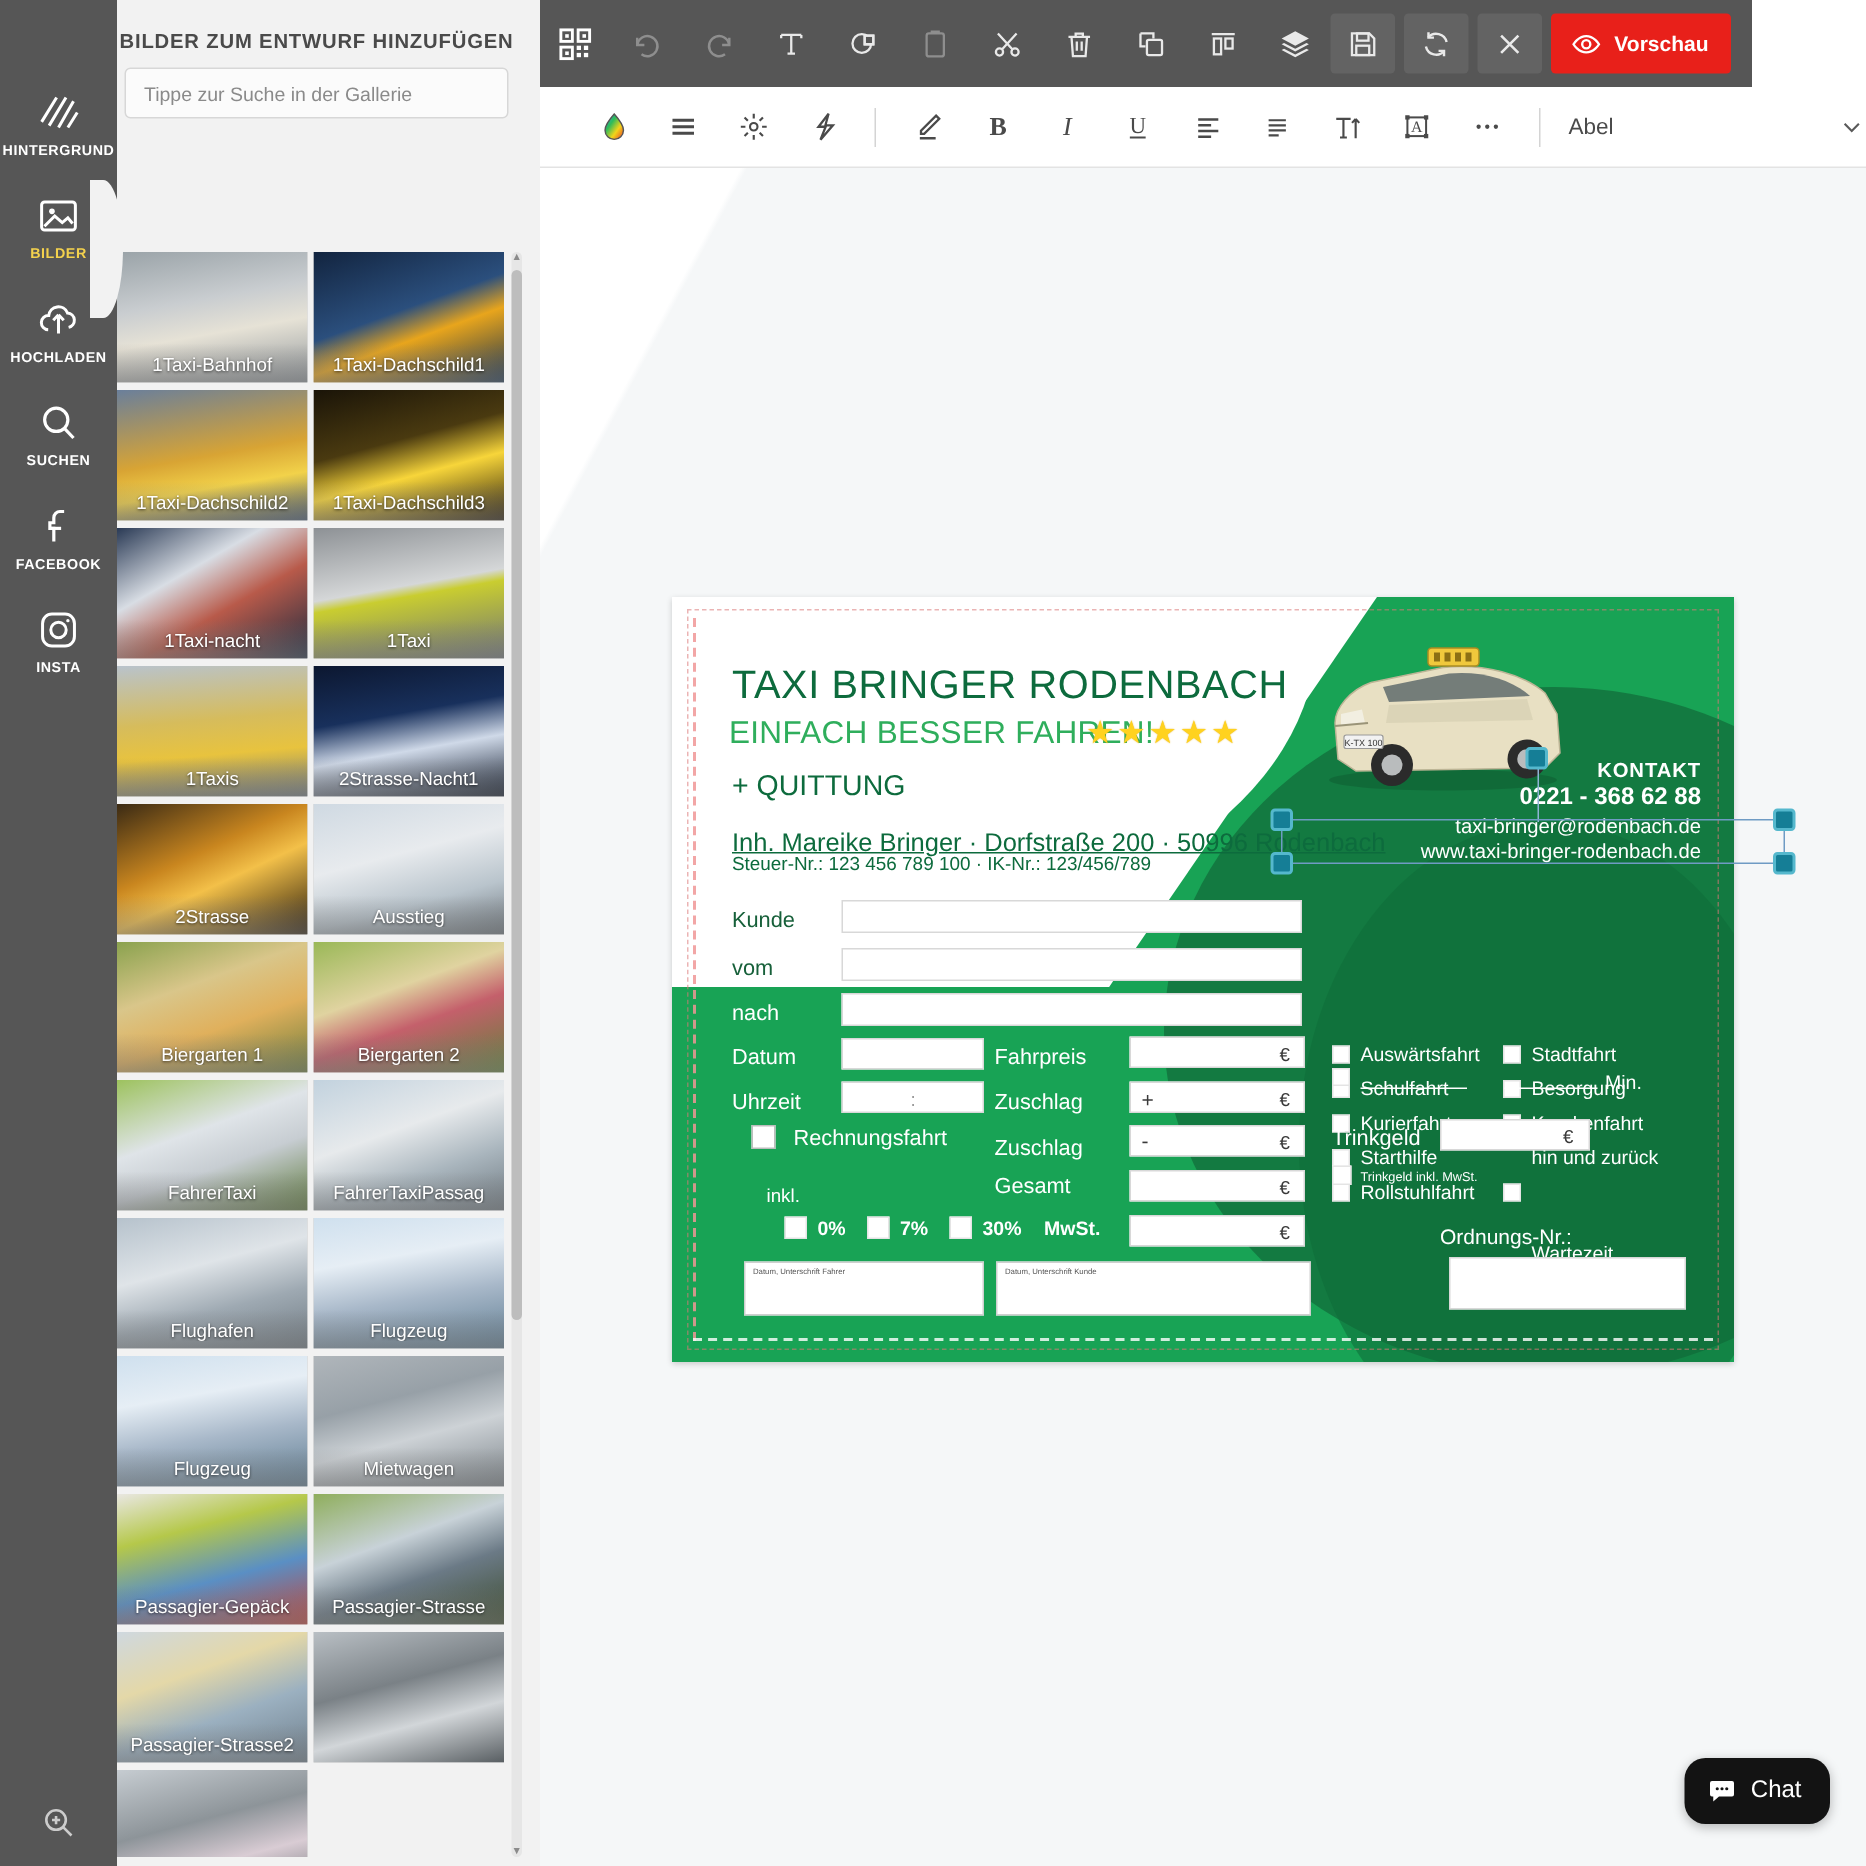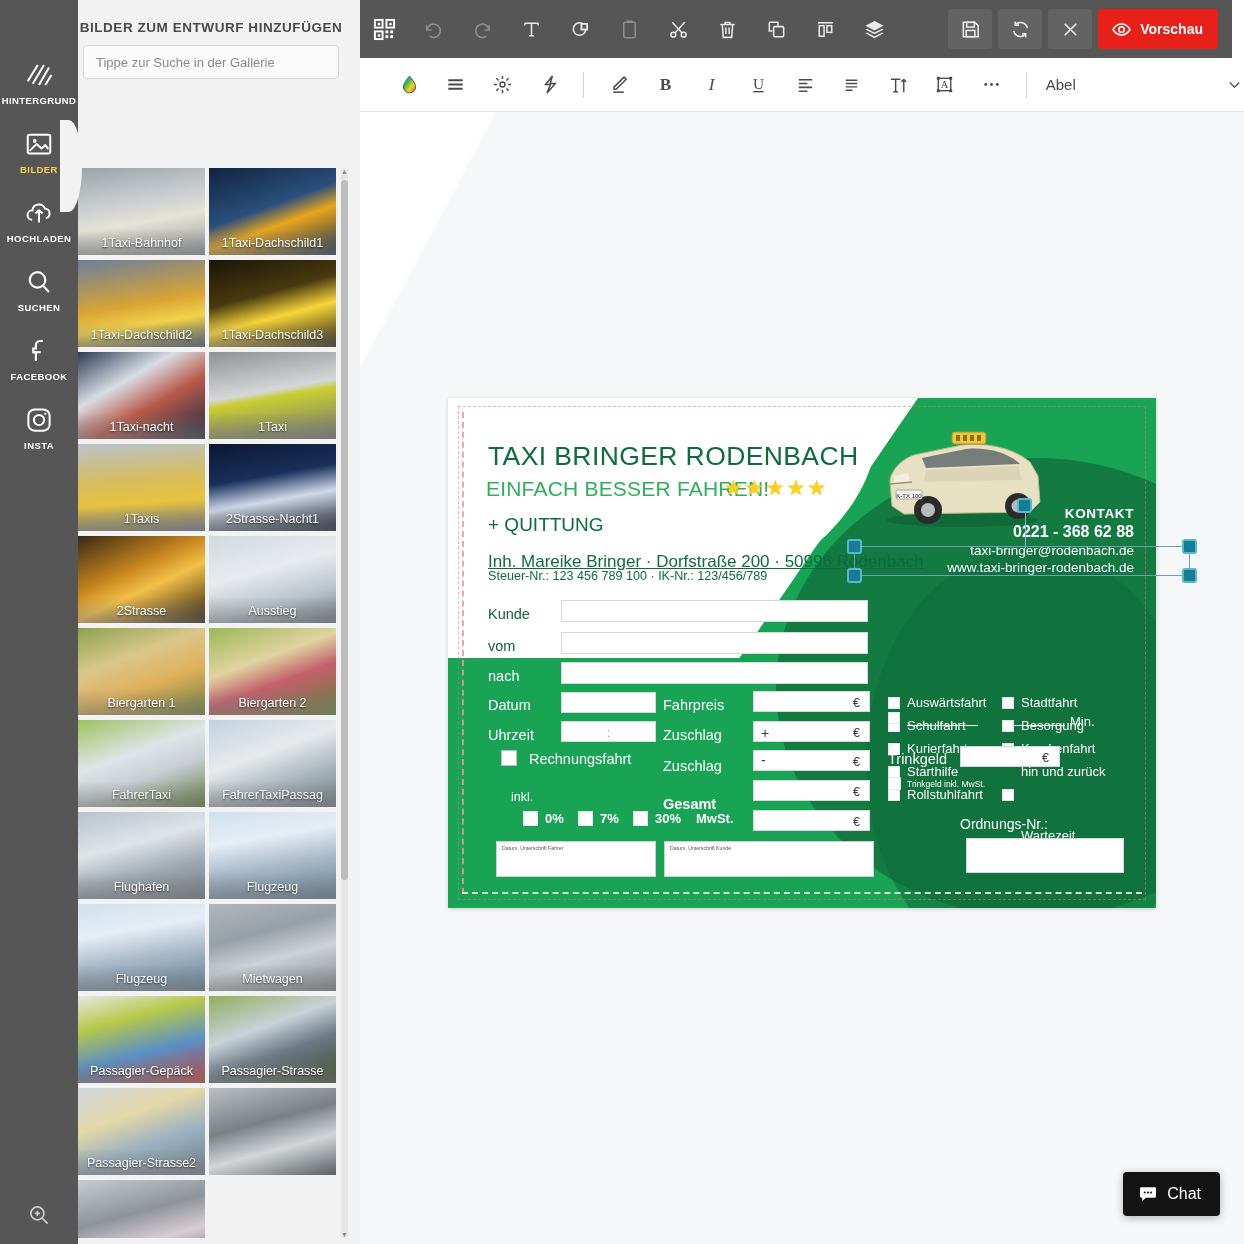--- a/index.html
+++ b/index.html
@@ -132,7 +132,7 @@
   
   .tb1 {
     position: absolute; left: 360px; top: 0;
-    width: 872px; height: 58px;
+    width: 808px; height: 58px;
     background: #565656;
     display: flex; align-items: center;
     z-index: 3;

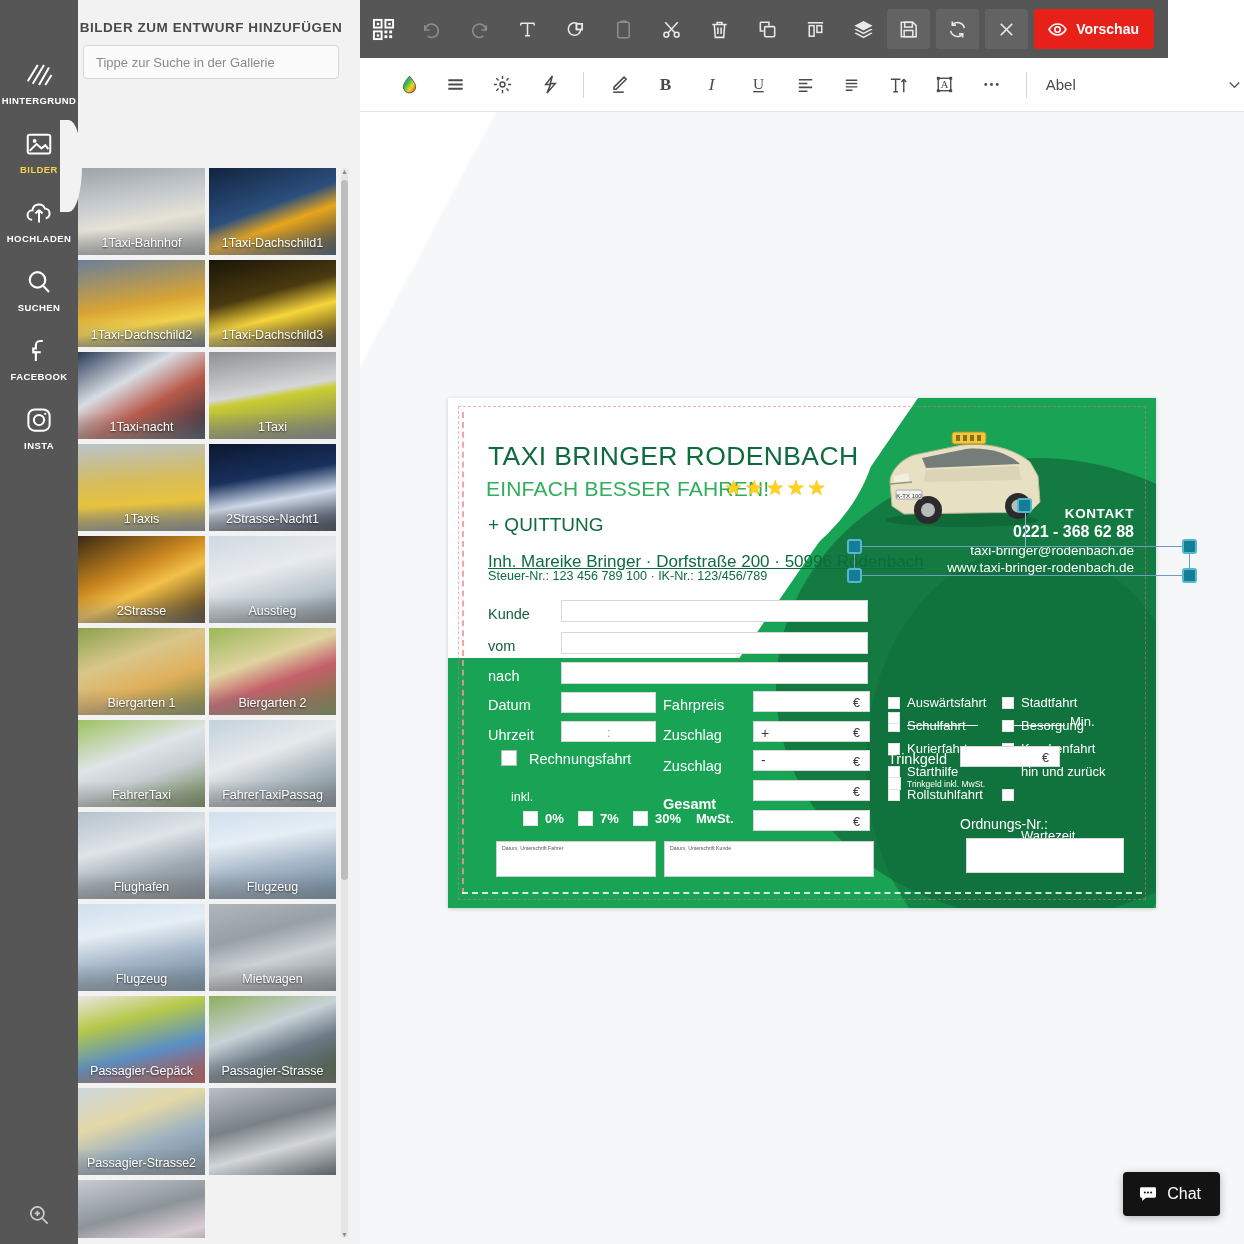--- a/index.html
+++ b/index.html
@@ -885,7 +885,7 @@
         <div class="f-plus" style="left:313px; top:354px;">-</div>
         <div class="f-eur" style="left:405px; top:357px;">€</div>
 
-        <div class="f-label" style="left:215px; top:398px; font-weight:700;text-align:right;">Gesamt</div>
+        <div class="f-label" style="left:215px; top:385px; font-weight:400;text-align:right;">Gesamt</div>
         <div class="f-in" style="left:305px; top:382px; width:117px; height:21px;"></div>
         <div class="f-eur" style="left:405px; top:387px;">€</div>
 

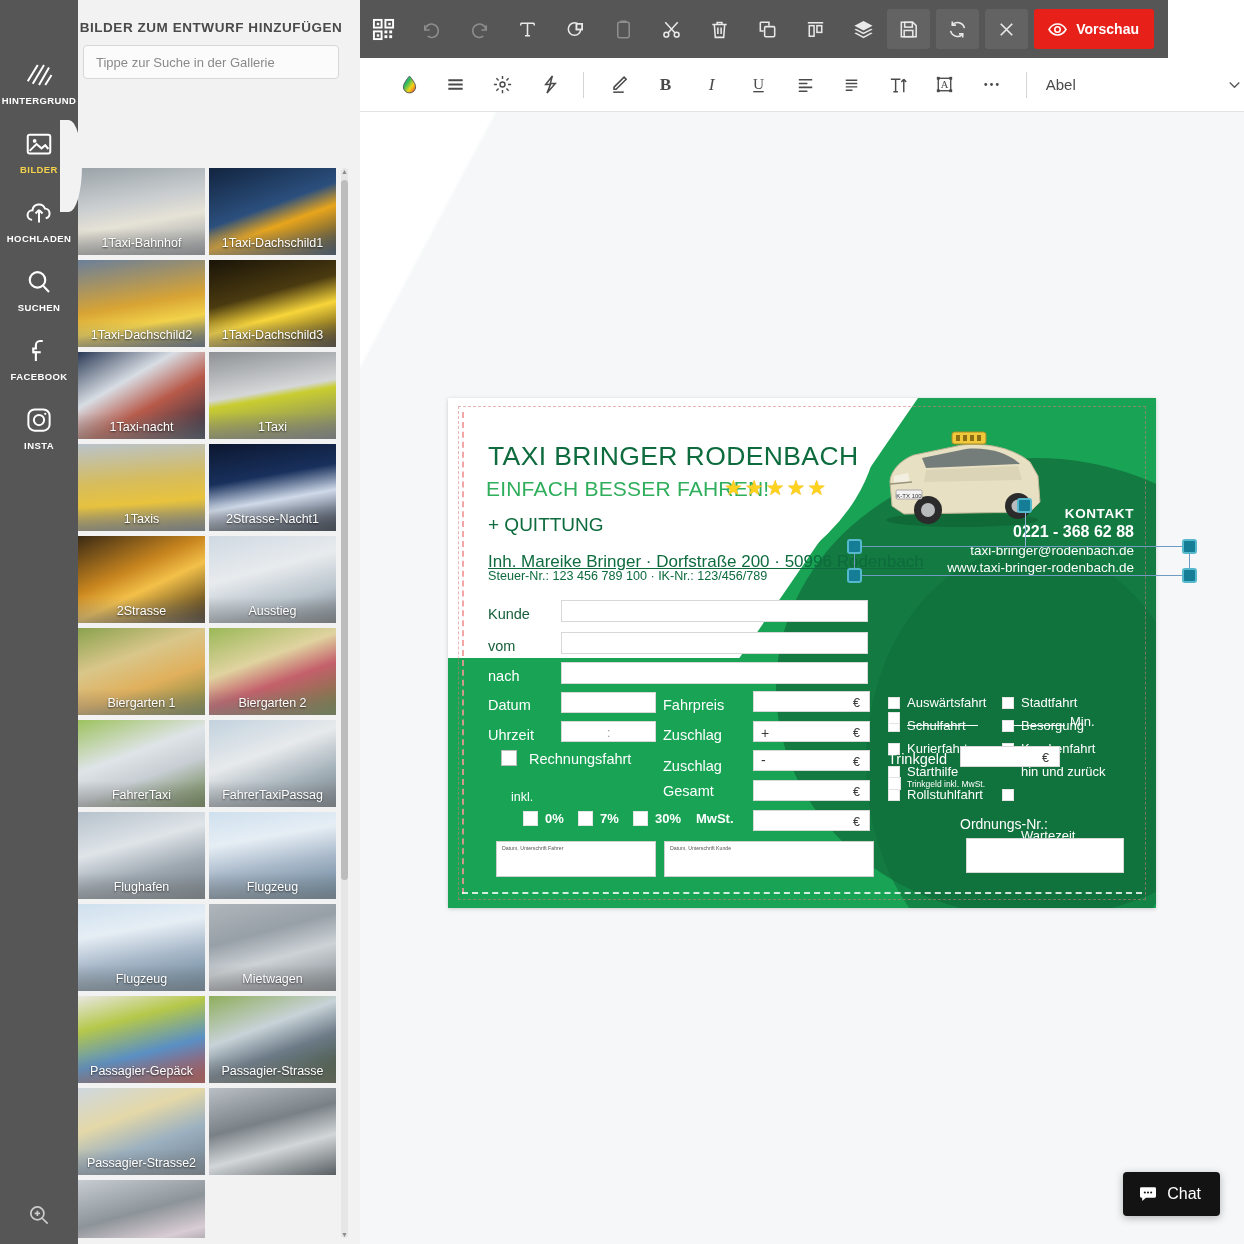--- a/index.html
+++ b/index.html
@@ -340,7 +340,7 @@
   .chat-btn {
     position:absolute; right:24px; bottom:28px;
     height:44px; padding:0 19px 0 15px;
-    background:#131313; color:#ffffff; border-radius:4px;
+    background:#131313; color:#ffffff; border-radius:14px;
     display:flex; align-items:center; gap:9px;
     font-size:16px; cursor:pointer; z-index:20;
     box-shadow: 0 2px 8px rgba(0,0,0,.28);

